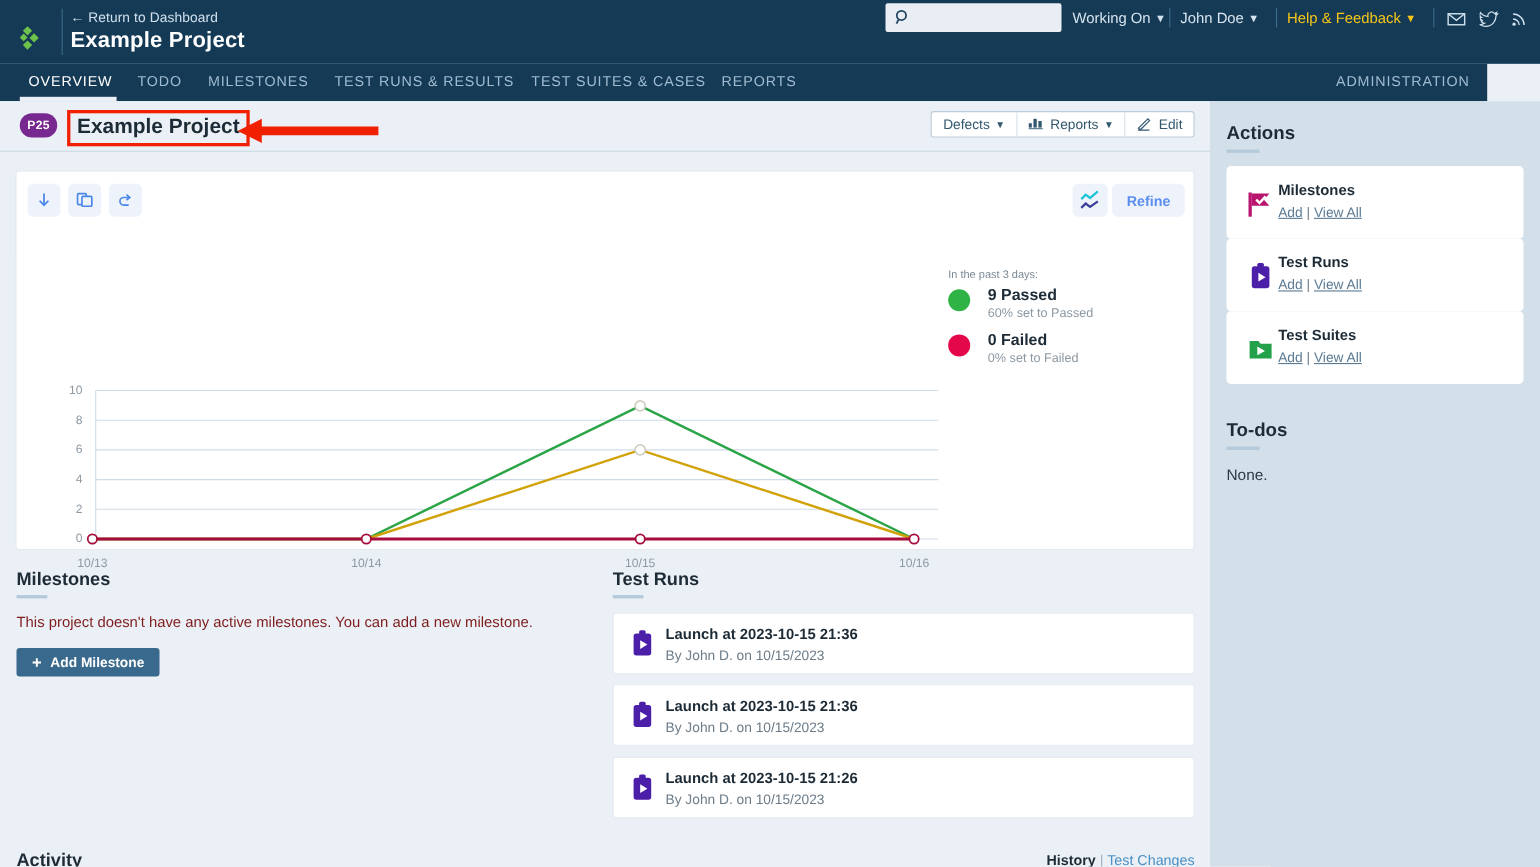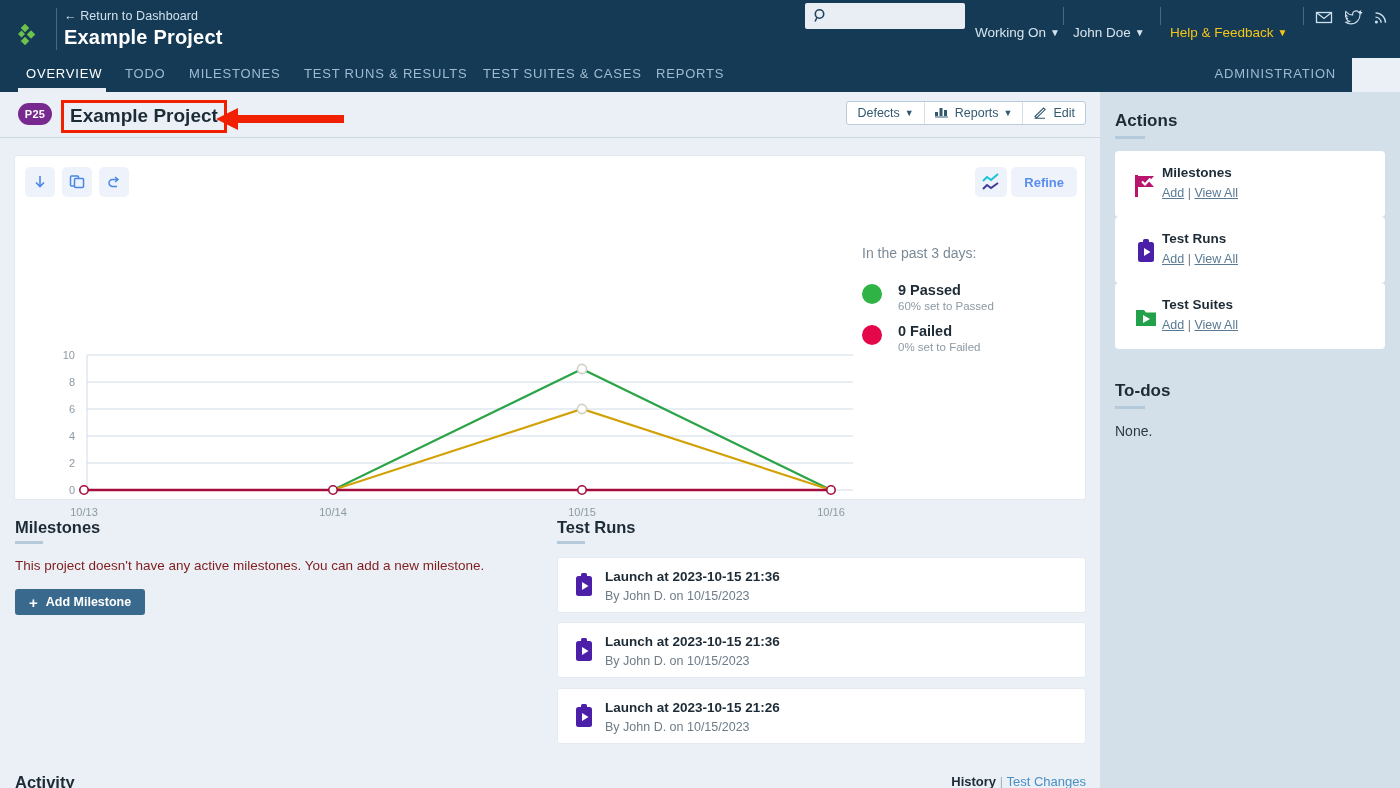--- a/index.html
+++ b/index.html
@@ -45,7 +45,7 @@
   }
   .hdr-item {
     position: absolute; top: 9px;
-    font-size: 13.5px; color: #d7e4ee; cursor: pointer; white-space: nowrap; margin-top: 16px;
+    font-size: 13.5px; color: #d7e4ee; cursor: pointer; white-space: nowrap;
   }
   .hdr-item.accent { color: #f5c518; }
   .hdr-sep {

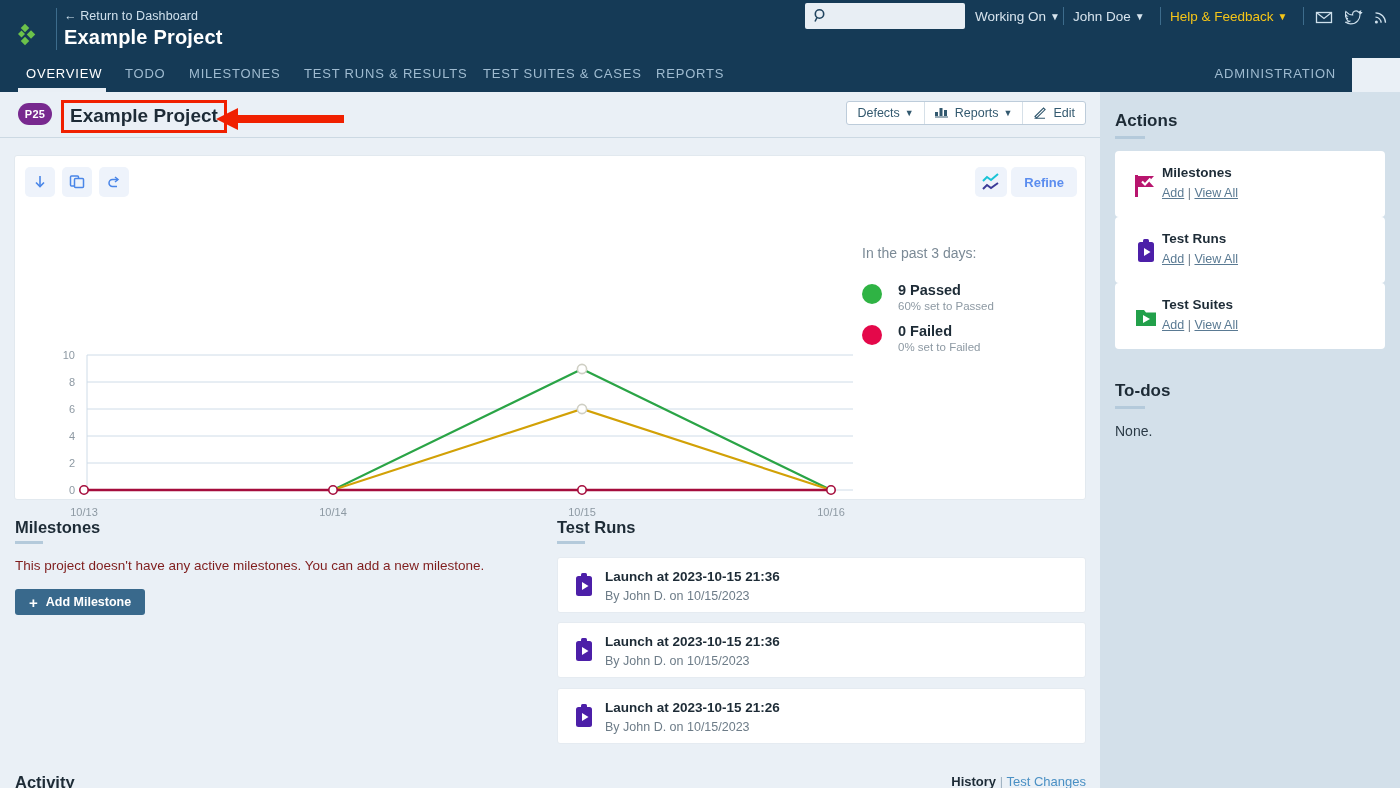--- a/index.html
+++ b/index.html
@@ -146,7 +146,7 @@
   }
 
   .legend { position: absolute; left: 862px; top: 245px; width: 230px; }
-  .legend-title { font-size: 14px; color: #7b8a96; margin-bottom: 21px; }
+  .legend-title { font-size: 10px; color: #7b8a96; margin-bottom: 5px; }
   .legend-row { position: relative; margin-bottom: 11px; padding-left: 36px; }
   .legend-dot {
     position: absolute; left: 0; top: 2px; width: 20px; height: 20px; border-radius: 50%;

